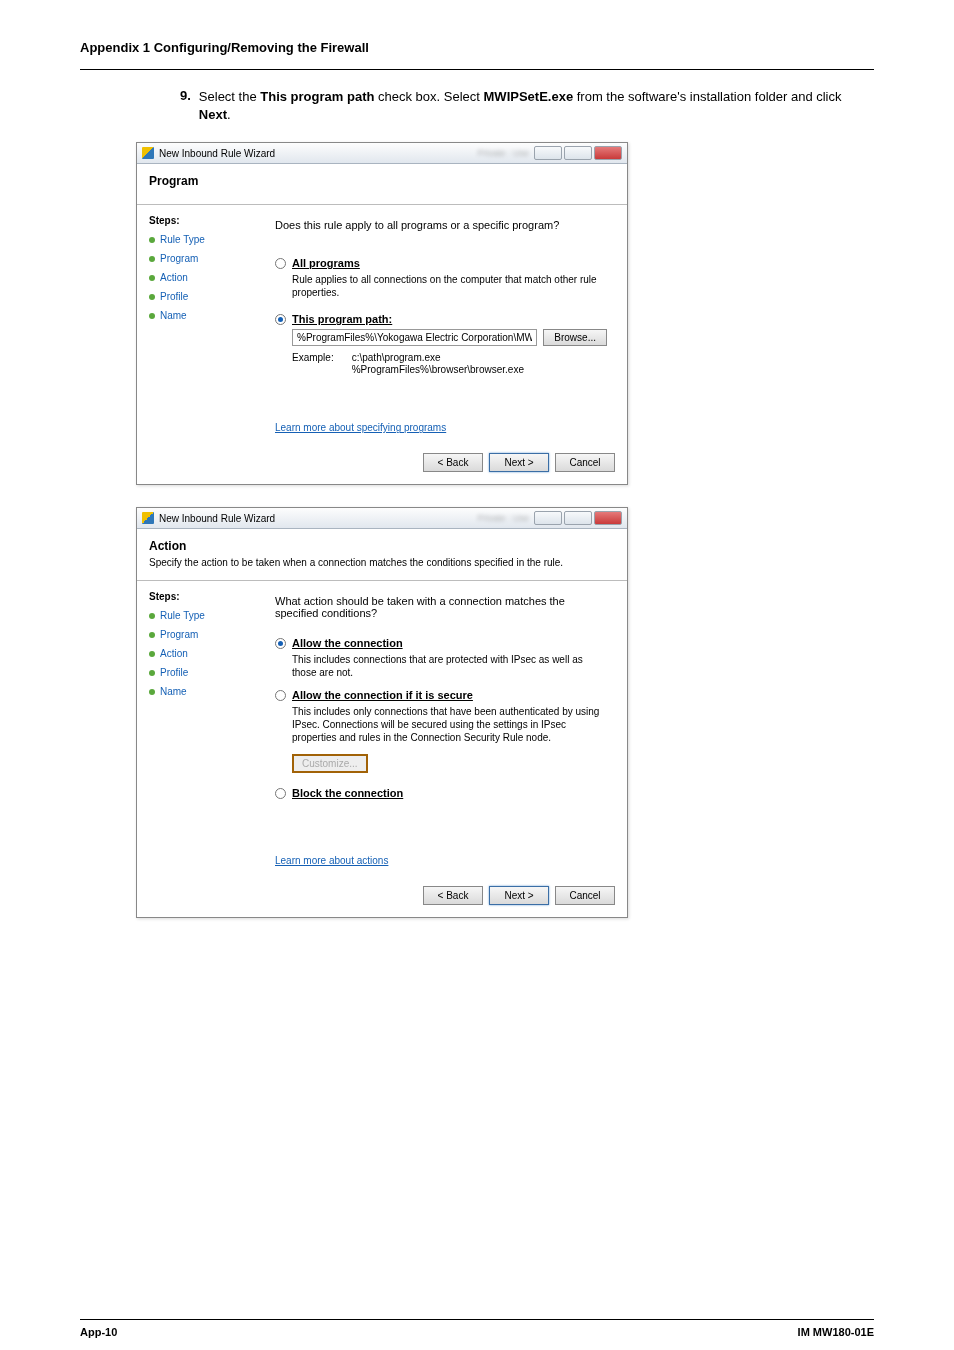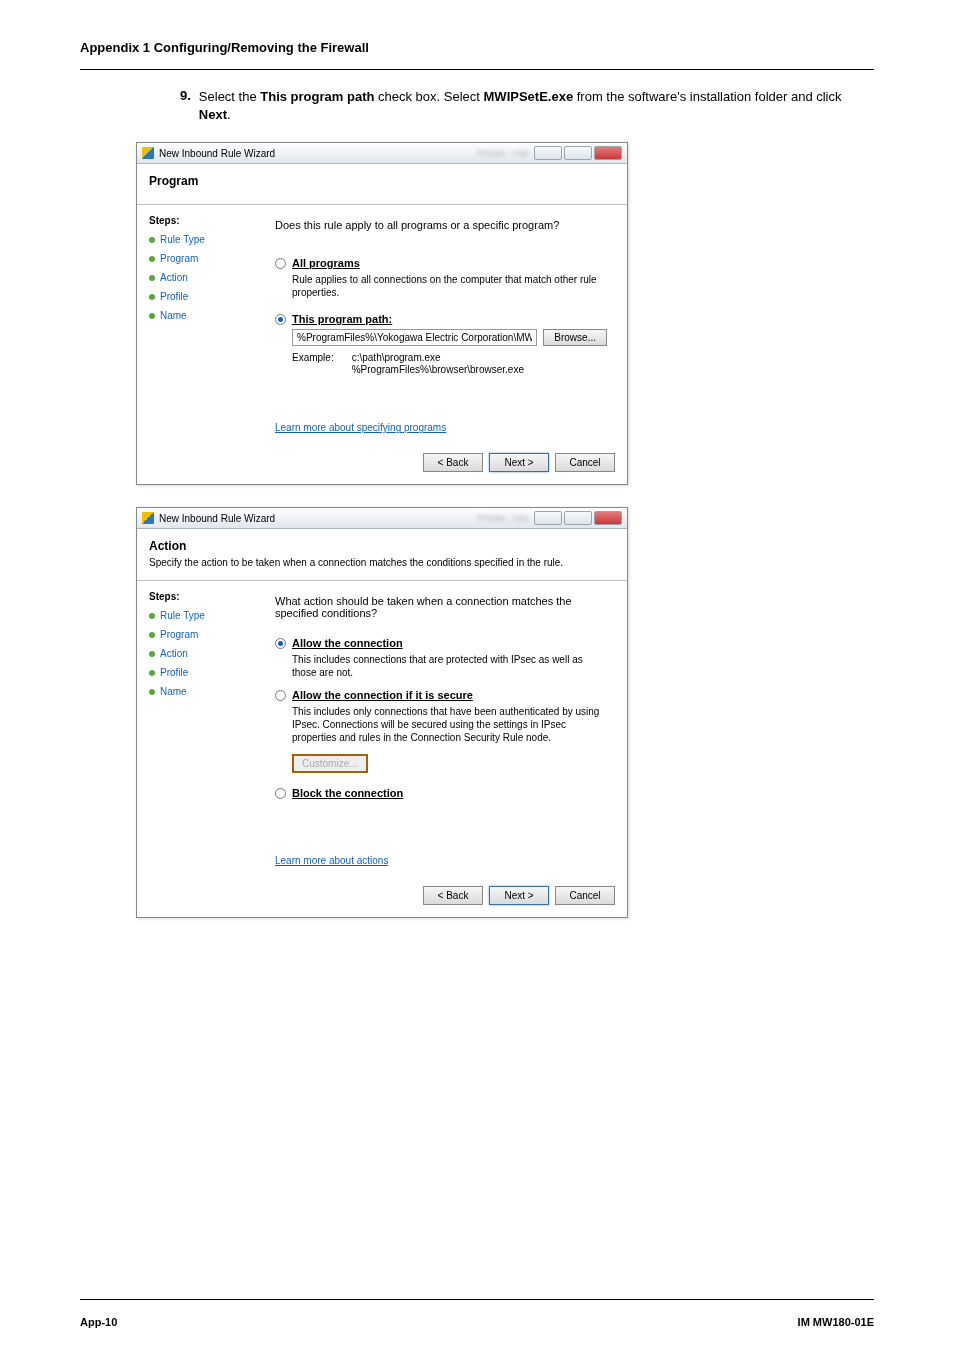--- a/index.html
+++ b/index.html
@@ -177,7 +177,7 @@
           </div>
       </div>
       <div class="content-col">
-        <div class="lead" style="margin-bottom:18px;">What action should be taken when a connection matches the specified conditions?</div>
+        <div class="lead" style="margin-bottom:18px;">What action should be taken with a connection matches the specified conditions?</div>
 
         <div class="opt-row">
           <span class="radio sel"></span>

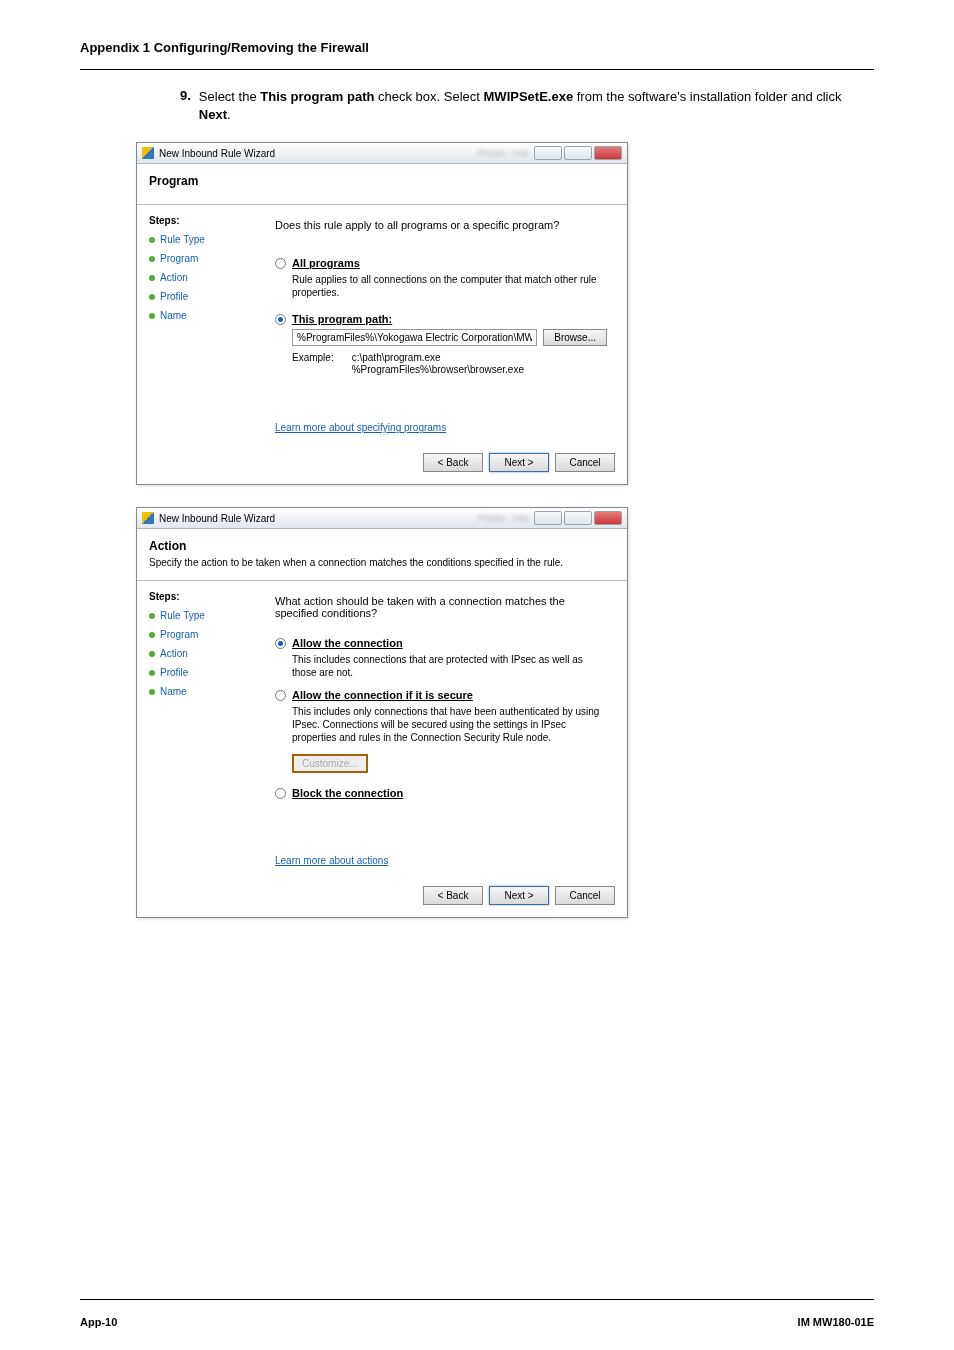--- a/index.html
+++ b/index.html
@@ -44,7 +44,7 @@
   .wizard-footer { display:flex; justify-content:flex-end; gap:6px; padding:10px 12px 12px 12px; }
   .wf-btn { border:1px solid #888; background:linear-gradient(to bottom,#f6f6f6,#dadada); padding:3px 0; font-size:10px; min-width:60px; text-align:center; }
   .wf-btn.primary { border-color:#3b6ea5; box-shadow: 0 0 2px #6fa1d6; }
-  .page-footer { display:flex; justify-content:space-between; border-top: 1px solid #000; margin: 0 80px; padding-top: 16px; font-size: 11px; font-weight: bold; position:absolute; bottom:22px; left:0; right:0; }
+  .page-footer { display:flex; justify-content:space-between; border-top: 1px solid #000; margin: 0 80px; padding-top: 6px; font-size: 11px; font-weight: bold; position:absolute; bottom:12px; left:0; right:0; }
   .body-wz2 .content-col { padding-top: 14px; }
   .hide-blur { filter: blur(2px); opacity:.3; font-size:9px; margin-left:4px;}
 </style>

